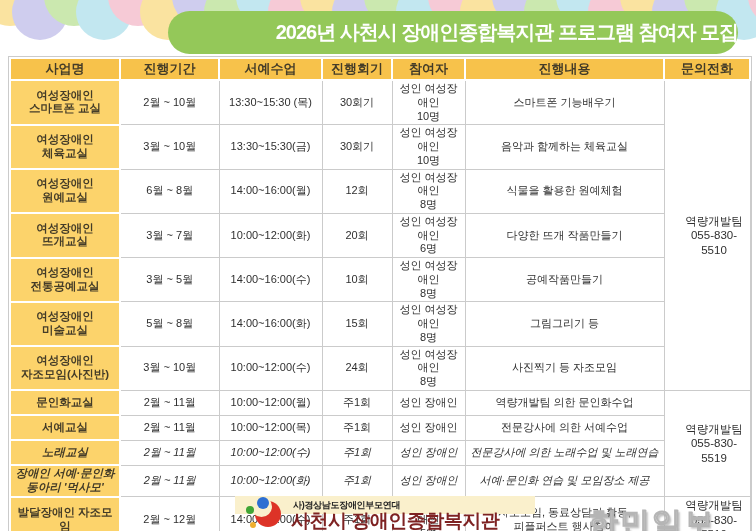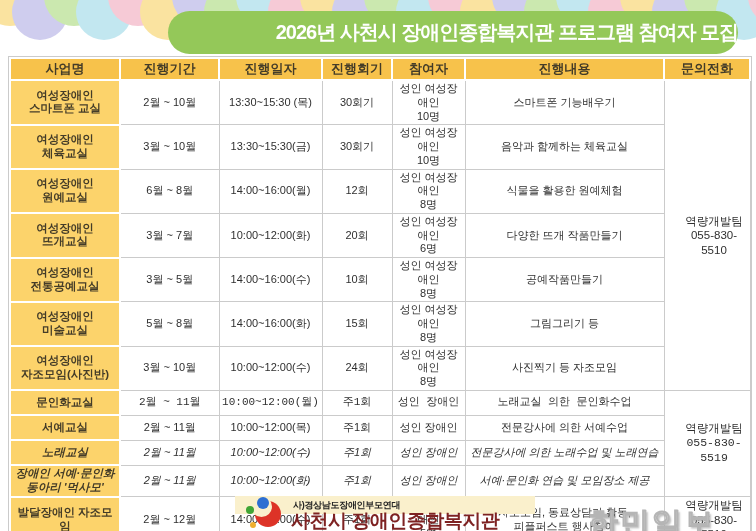--- a/index.html
+++ b/index.html
@@ -124,7 +124,7 @@
           <tr id="header-row">
             <th>사업명</th>
             <th>진행기간</th>
-            <th>진행일자</th>
+            <th>서예수업</th>
             <th>진행회기</th>
             <th>참여자</th>
             <th>진행내용</th>

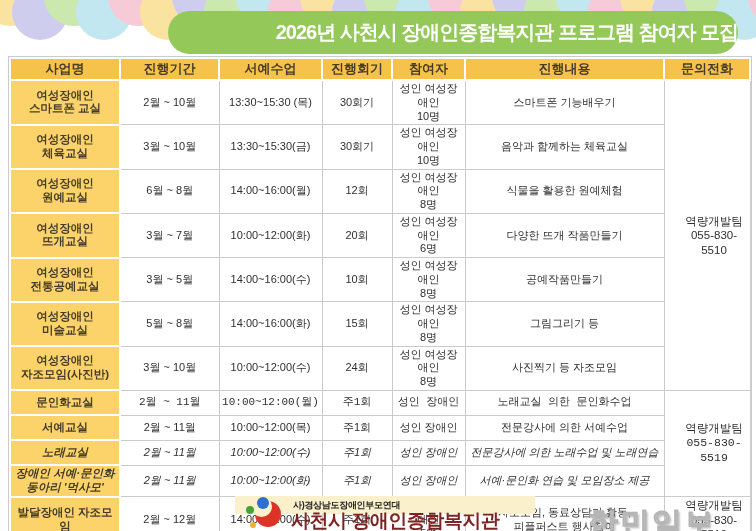--- a/index.html
+++ b/index.html
@@ -204,7 +204,7 @@
 8명</td>
             <td>사진찍기 등 자조모임</td>
           </tr>
-          <tr style="height: 25px; font-family: Liberation Mono, monospace;">
+          <tr style="height: 25px;">
             <td class="name-cell">문인화교실</td>
             <td>2월 ~ 11월</td>
             <td>10:00~12:00(월)</td>

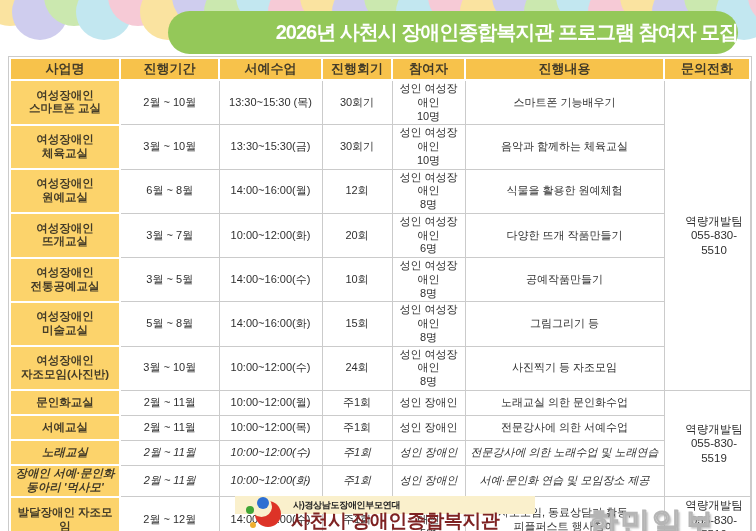--- a/index.html
+++ b/index.html
@@ -210,7 +210,7 @@
             <td>10:00~12:00(월)</td>
             <td>주1회</td>
             <td>성인 장애인</td>
-            <td>노래교실 의한 문인화수업</td>
+            <td>역량개발팀 의한 문인화수업</td>
             <td class="contact-cell" rowspan="4">역량개발팀
 055-830-5519</td>
           </tr>

